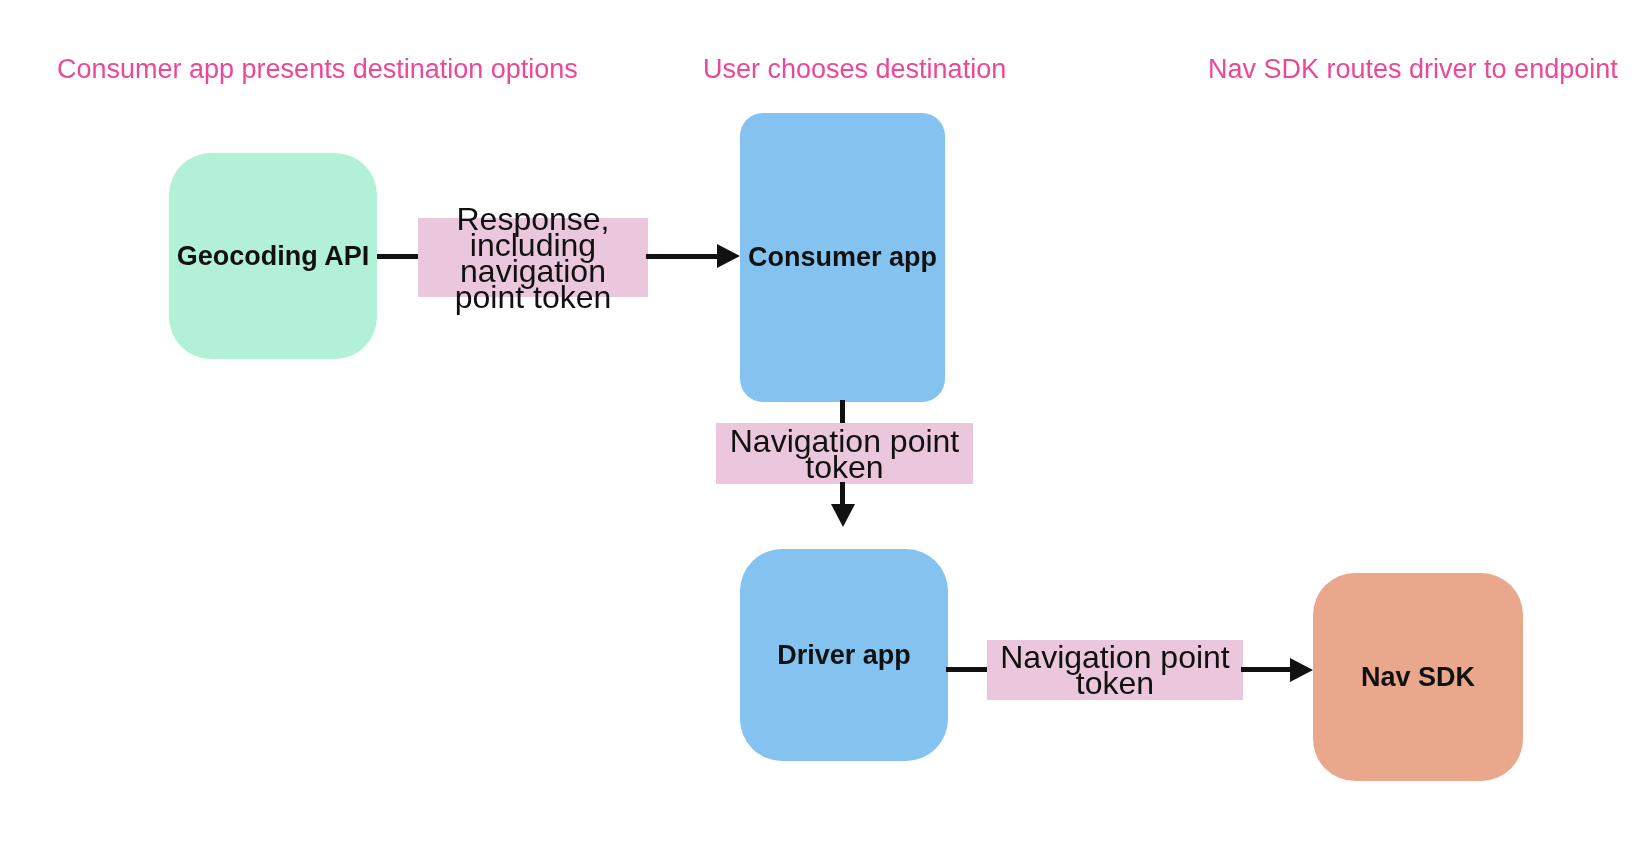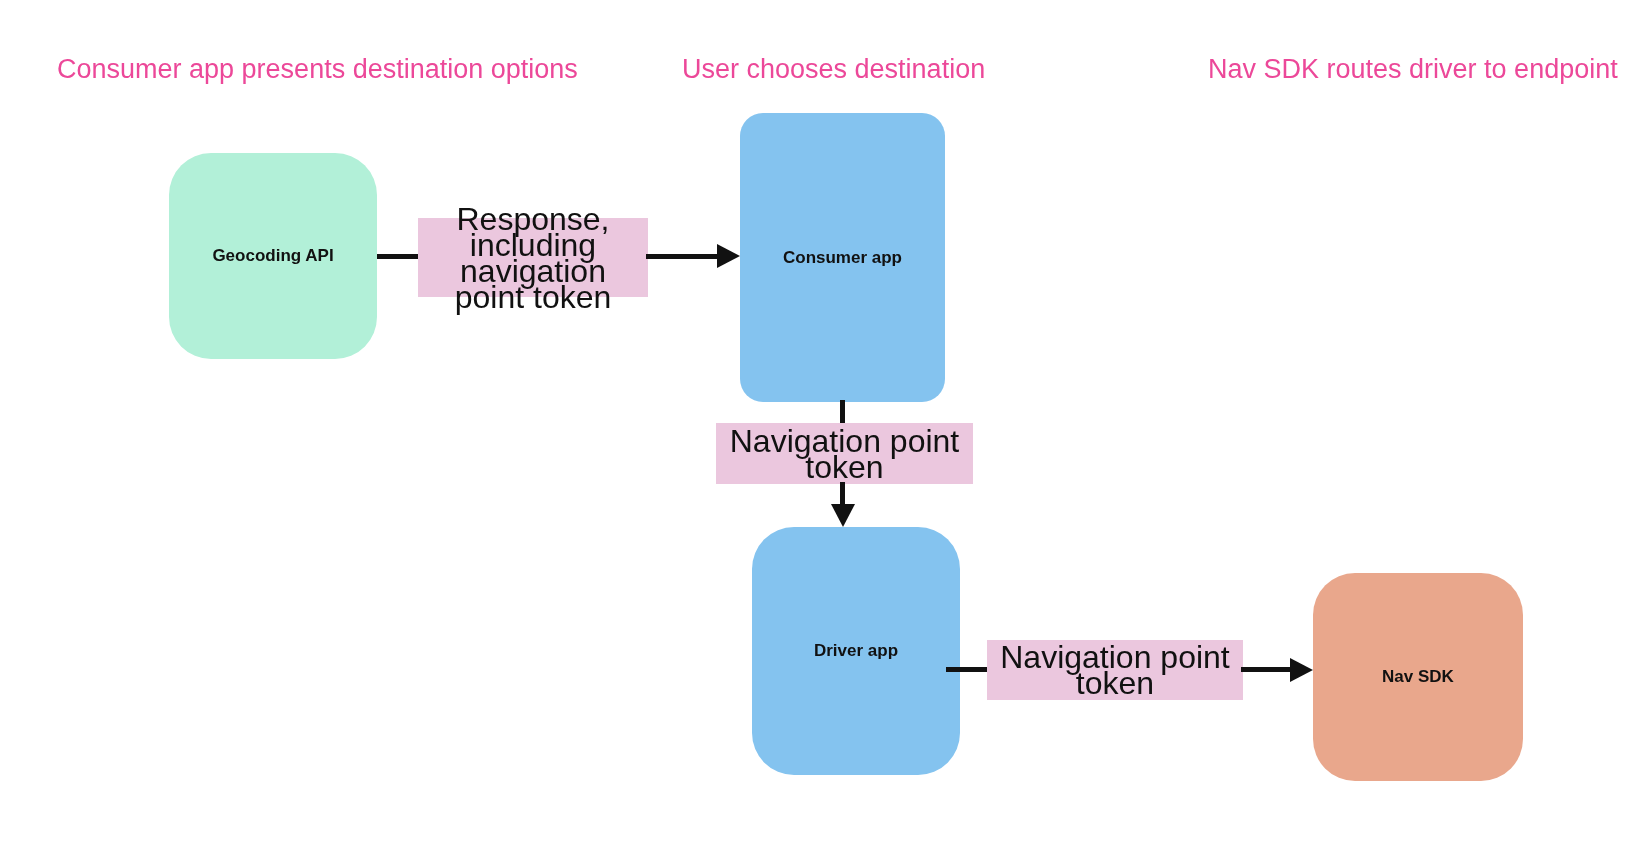--- a/index.html
+++ b/index.html
@@ -25,7 +25,7 @@
     white-space: nowrap;
   }
   #heading-1 { left: 57px; }
-  #heading-2 { left: 682px; }
+  #heading-2 { left: 703px; }
   #heading-3 { left: 1208px; }
 
   .node {

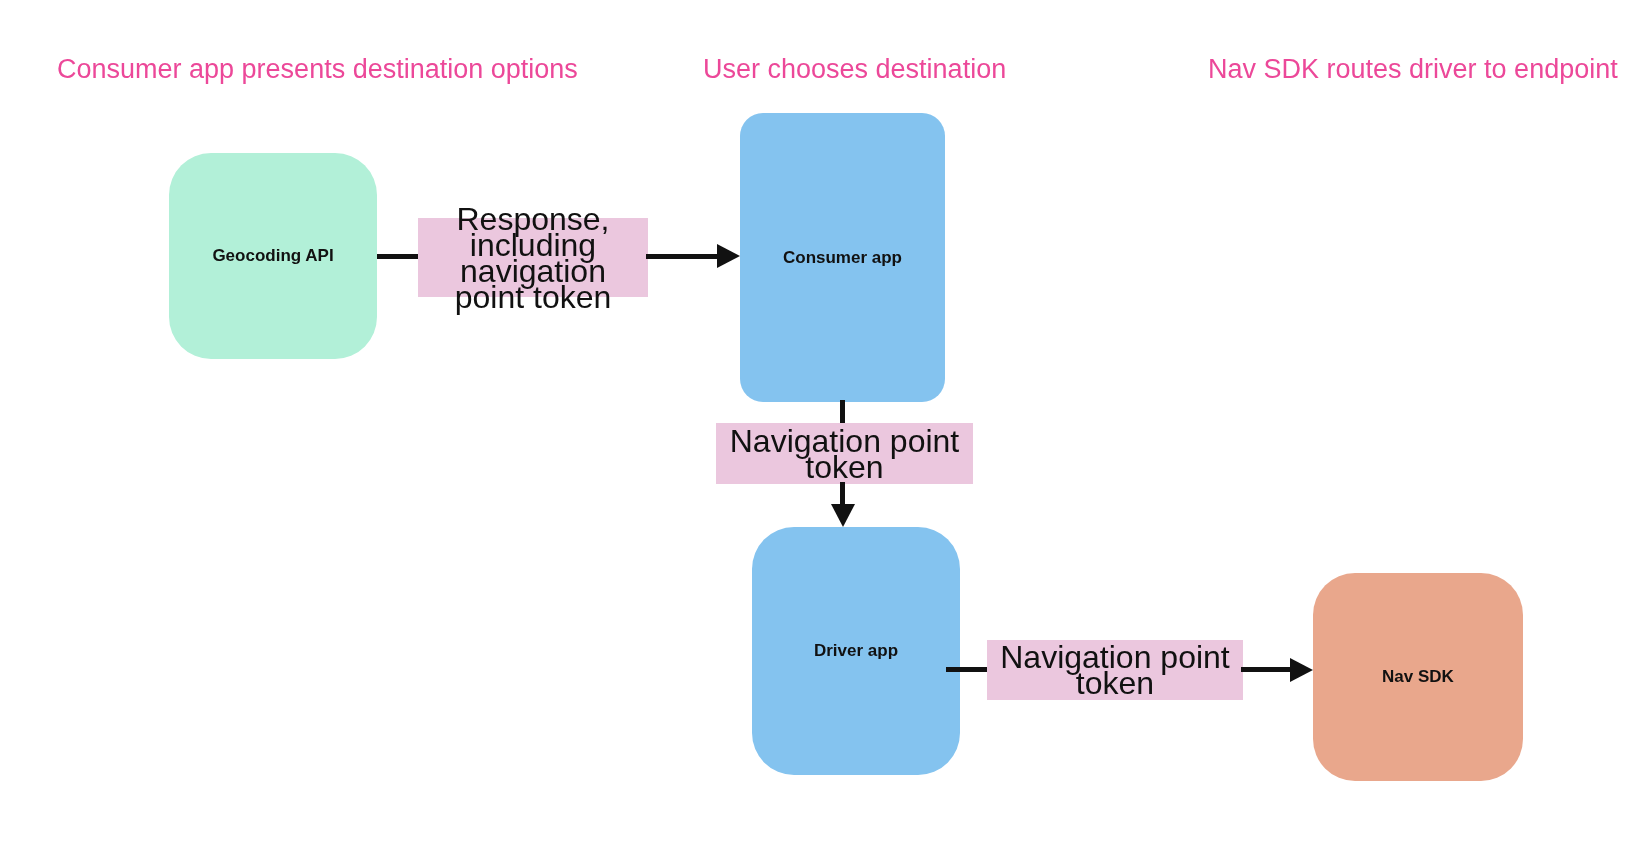--- a/index.html
+++ b/index.html
@@ -34,7 +34,7 @@
     display: flex;
     align-items: center;
     justify-content: center;
-    font-size: 17px;
+    font-size: 27px;
     font-weight: 700;
     color: #111111;
     text-align: center;

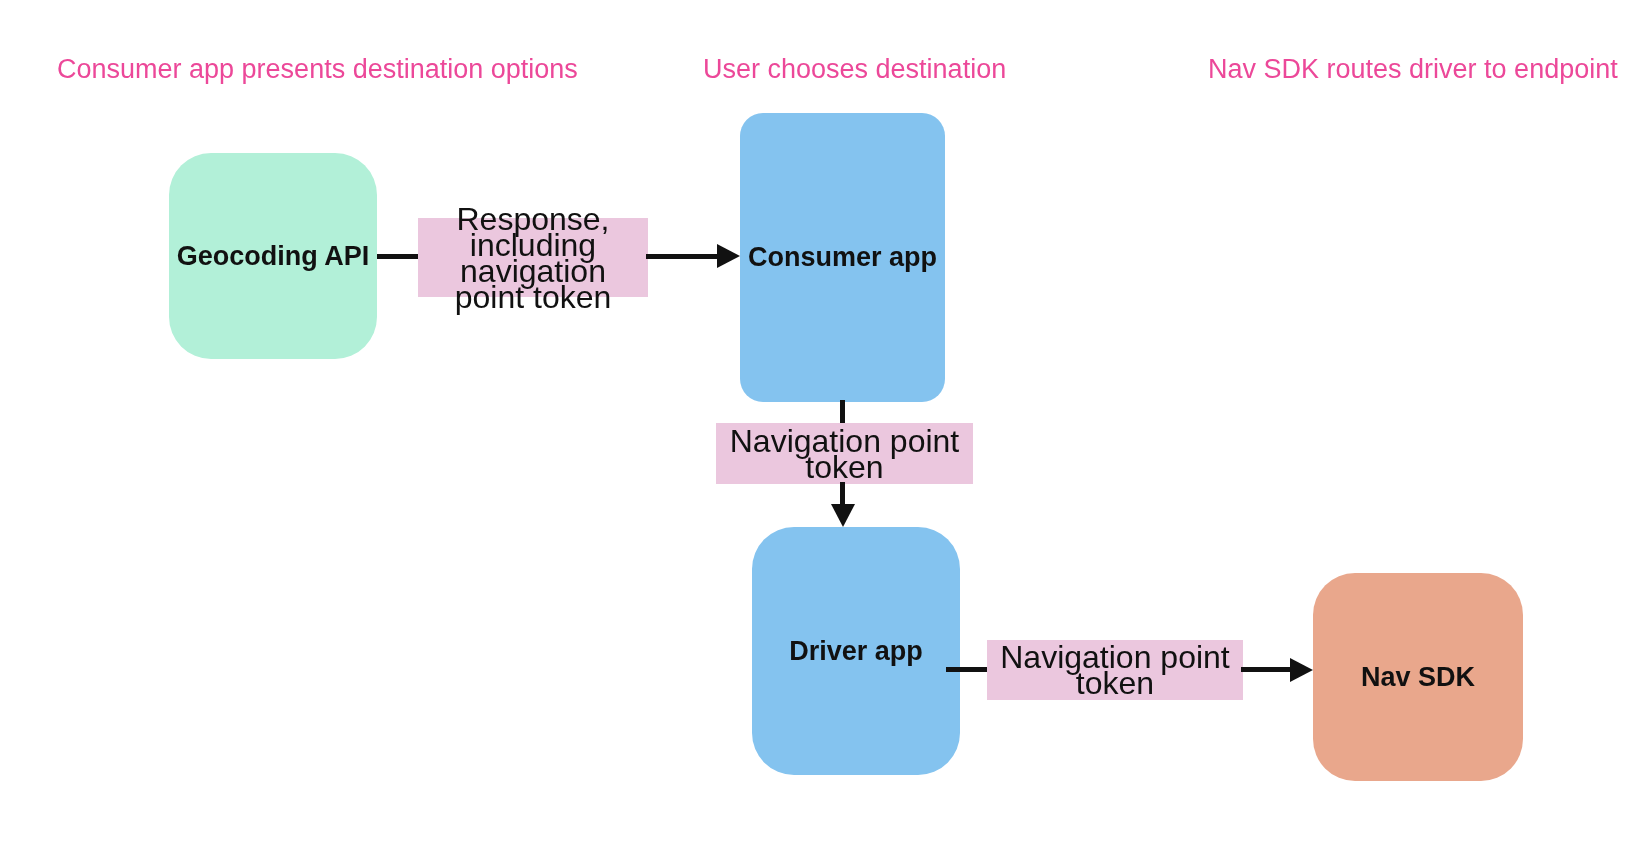--- a/index.html
+++ b/index.html
@@ -41,7 +41,7 @@
   }
   #node-geocoding-api { left: 169px; top: 153px; width: 208px; height: 206px; }
   #node-consumer-app { left: 740px; top: 113px; width: 205px; height: 289px; border-radius: 23px; }
-  #node-driver-app   { left: 740px; top: 527px; width: 208px; height: 248px; margin-left: 12px; }
+  #node-driver-app   { left: 740px; top: 549px; width: 208px; height: 212px; }
   #node-nav-sdk      { left: 1313px; top: 565px; width: 210px; height: 208px; }
 
   .edge-label {

